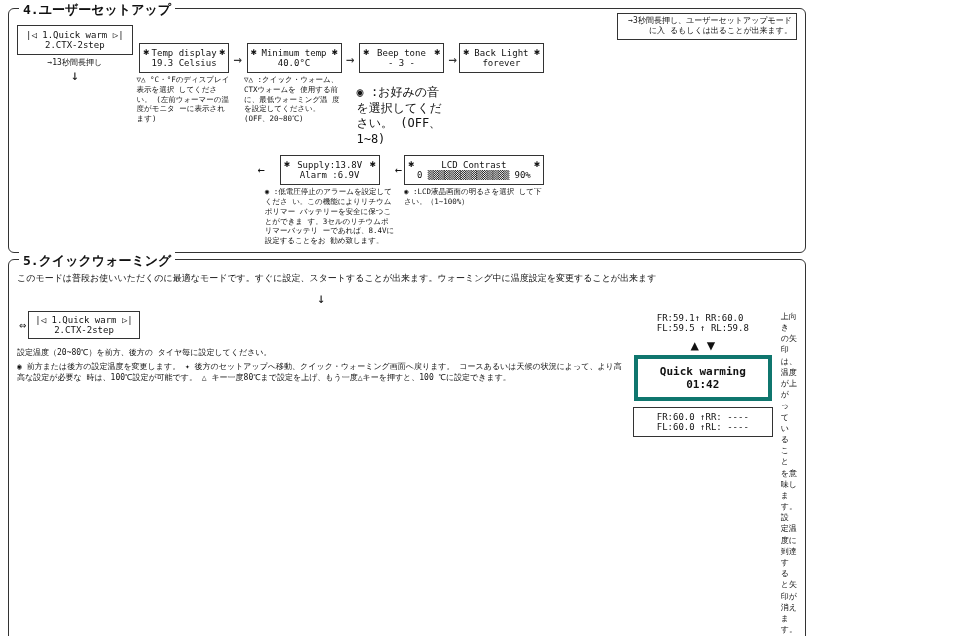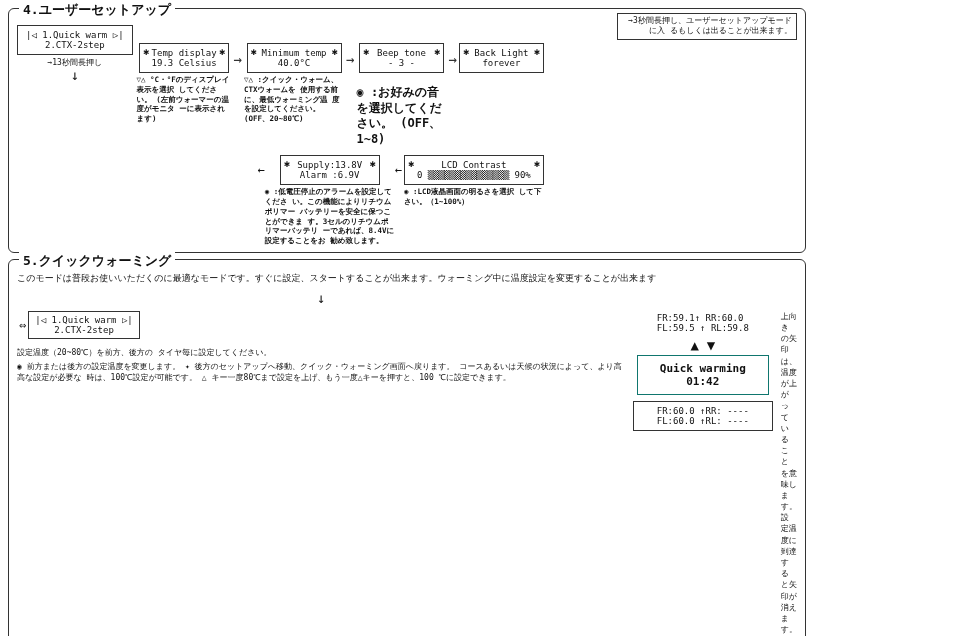--- a/index.html
+++ b/index.html
@@ -144,7 +144,6 @@
       line-height: 1.3;
       max-width: 100px;
       margin-top: 2px;
-      font-weight: bold;
     }
 
     .wrap-col {

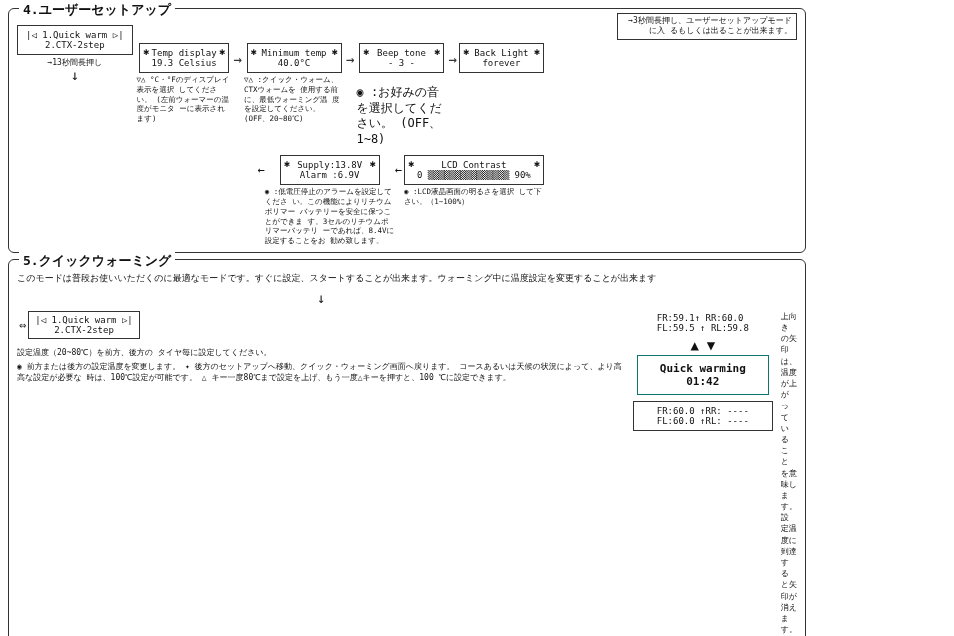--- a/index.html
+++ b/index.html
@@ -176,7 +176,7 @@
     }
 
     .s5-qwarm-box {
-      border: 1px solid #0f766e;
+      border: 4px solid #0f766e;
       padding: 6px 22px;
       font-size: 11px;
       font-weight: bold;

